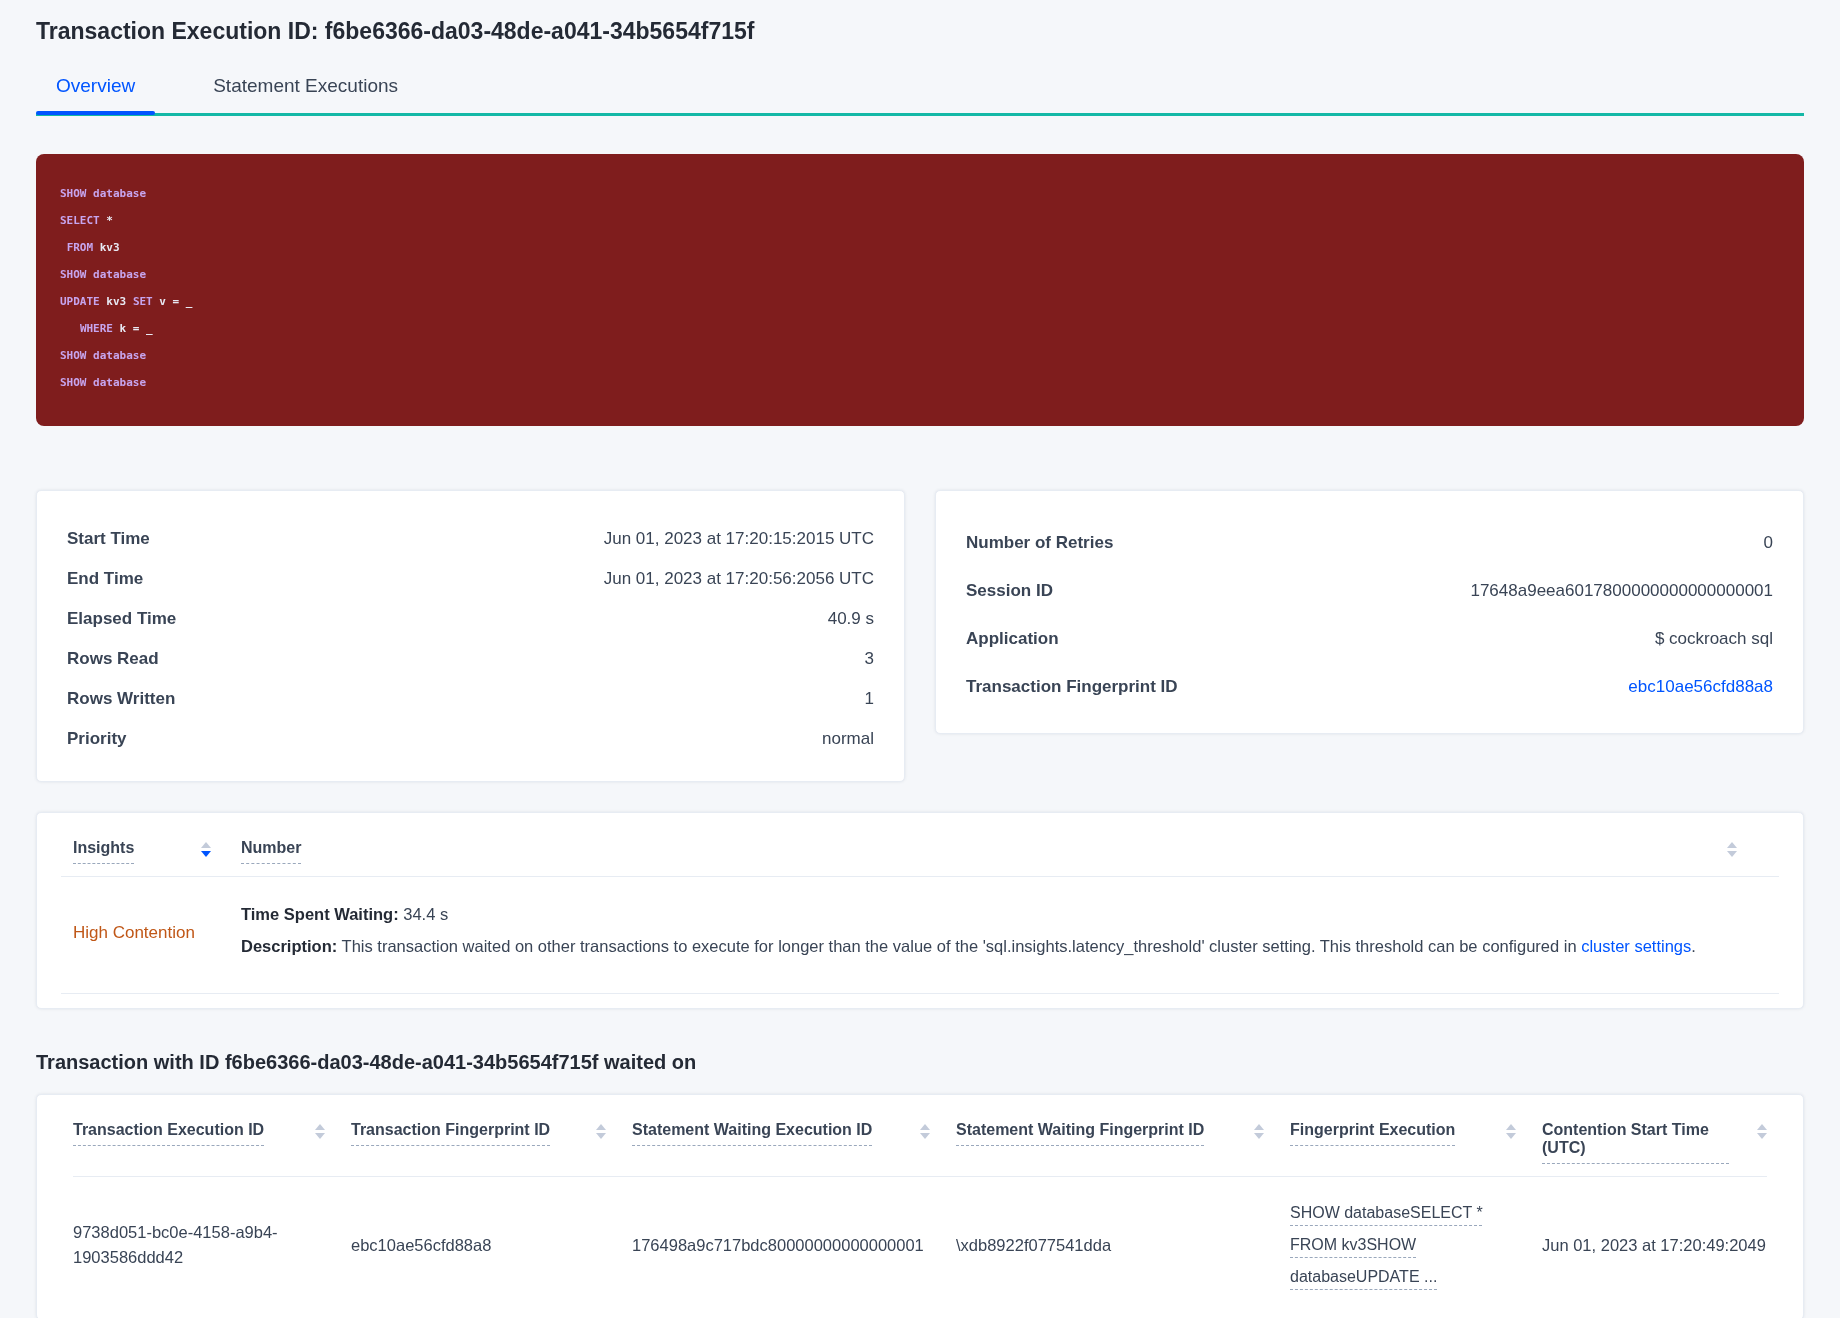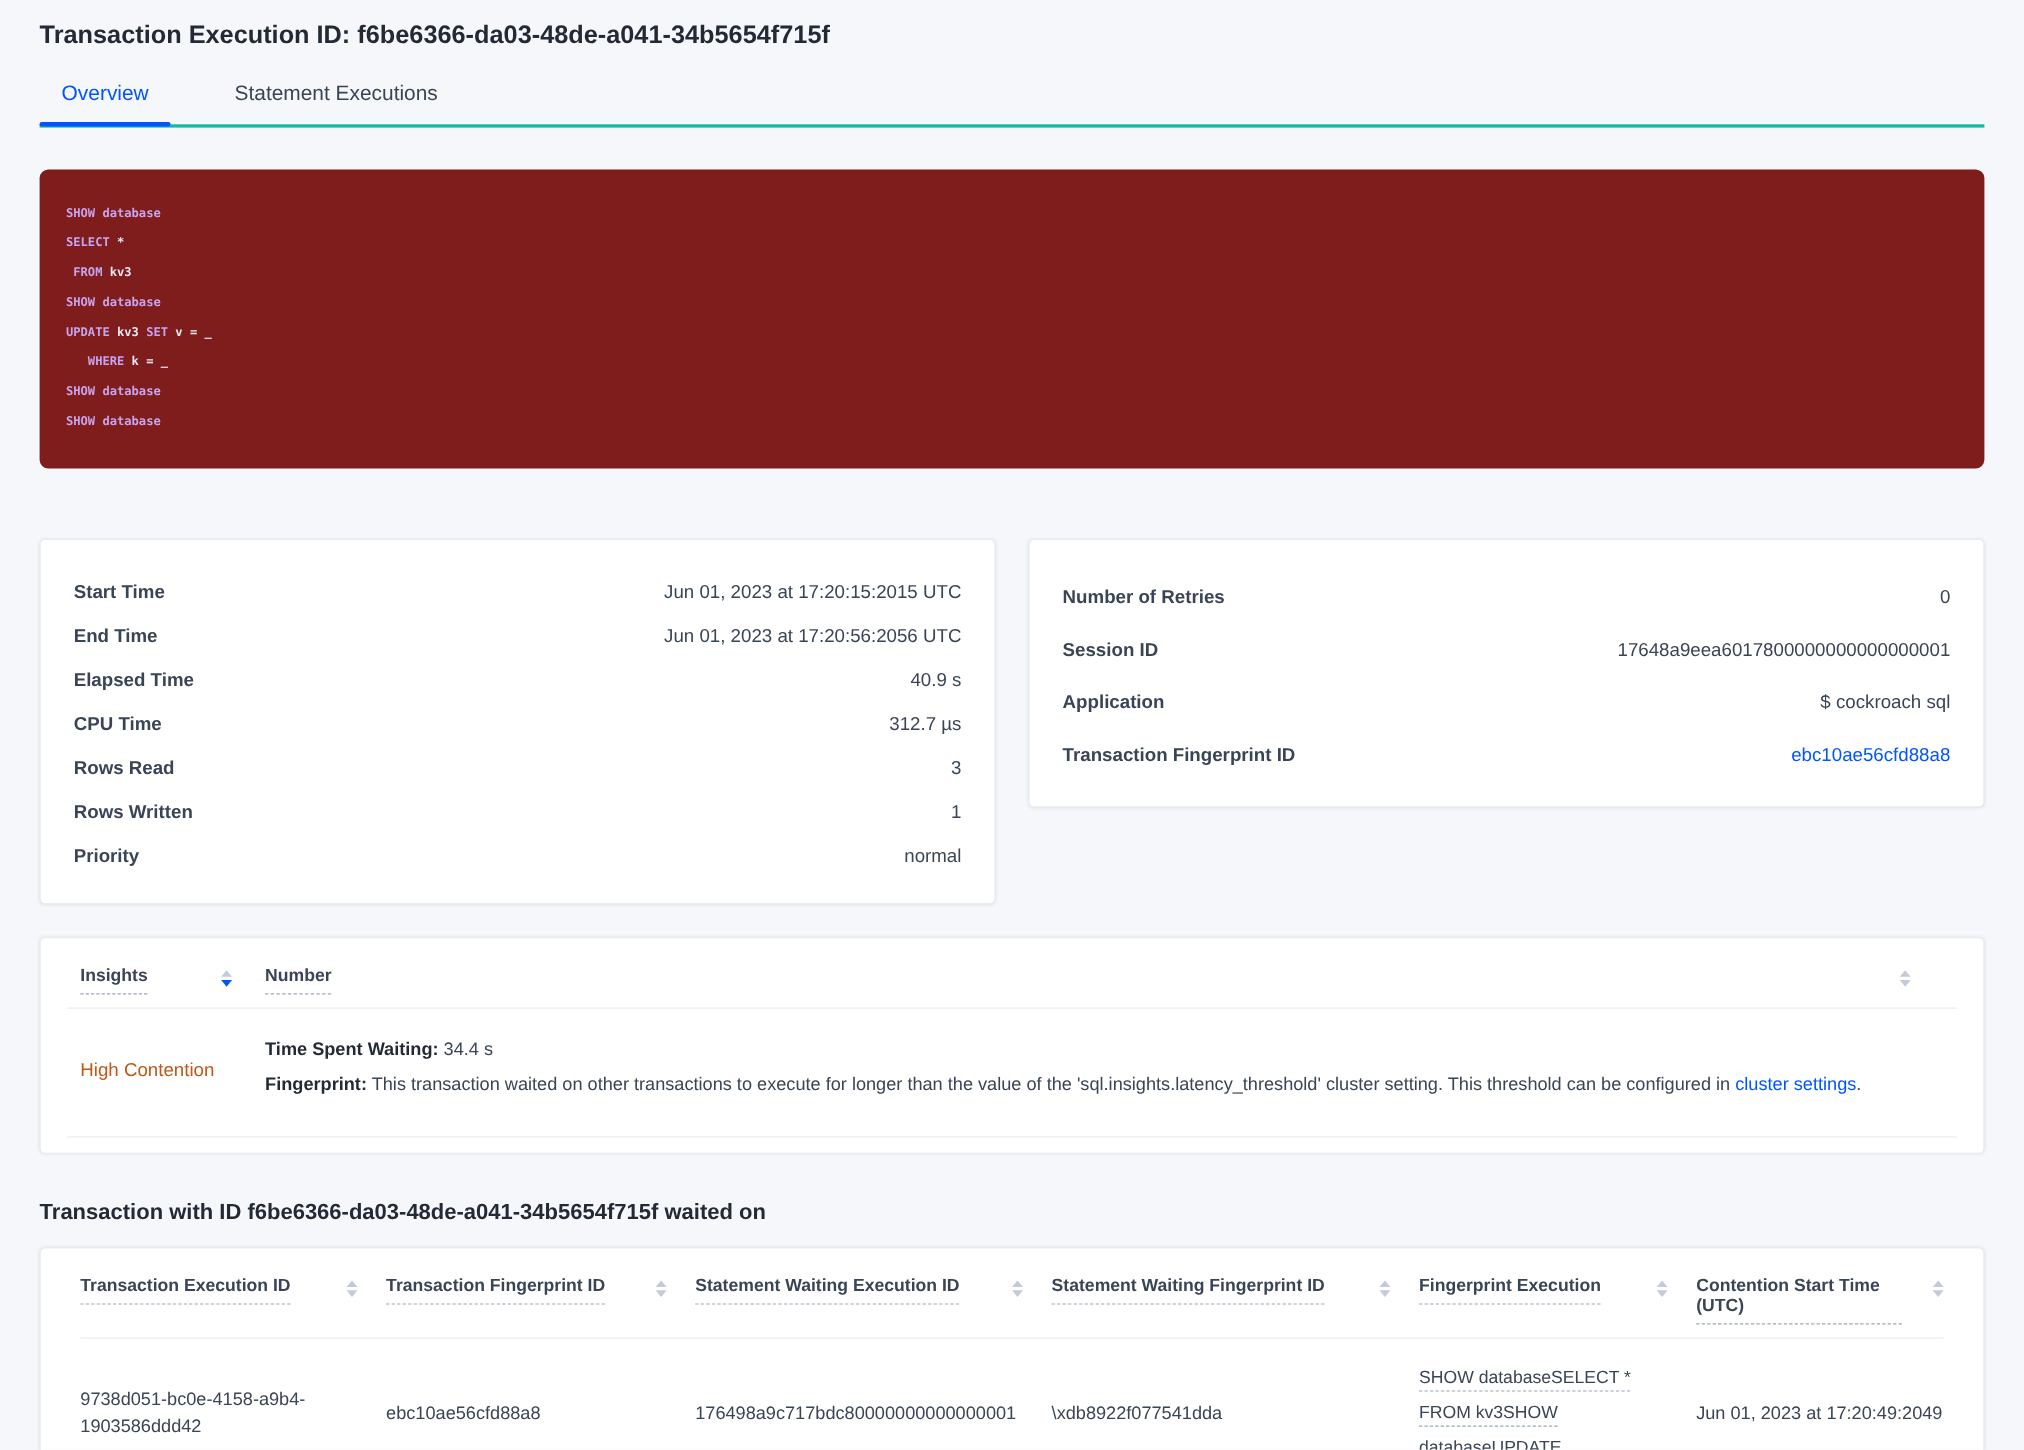--- a/index.html
+++ b/index.html
@@ -115,10 +115,6 @@
       <div class="kv-row">
         <span class="kv-label">Elapsed Time</span>
         <span class="kv-value">40.9 s</span>
-      </div>
-      <div class="kv-row">
-        <span class="kv-label">CPU Time</span>
-        <span class="kv-value">312.7 µs</span>
       </div>
       <div class="kv-row">
         <span class="kv-label">Rows Read</span>

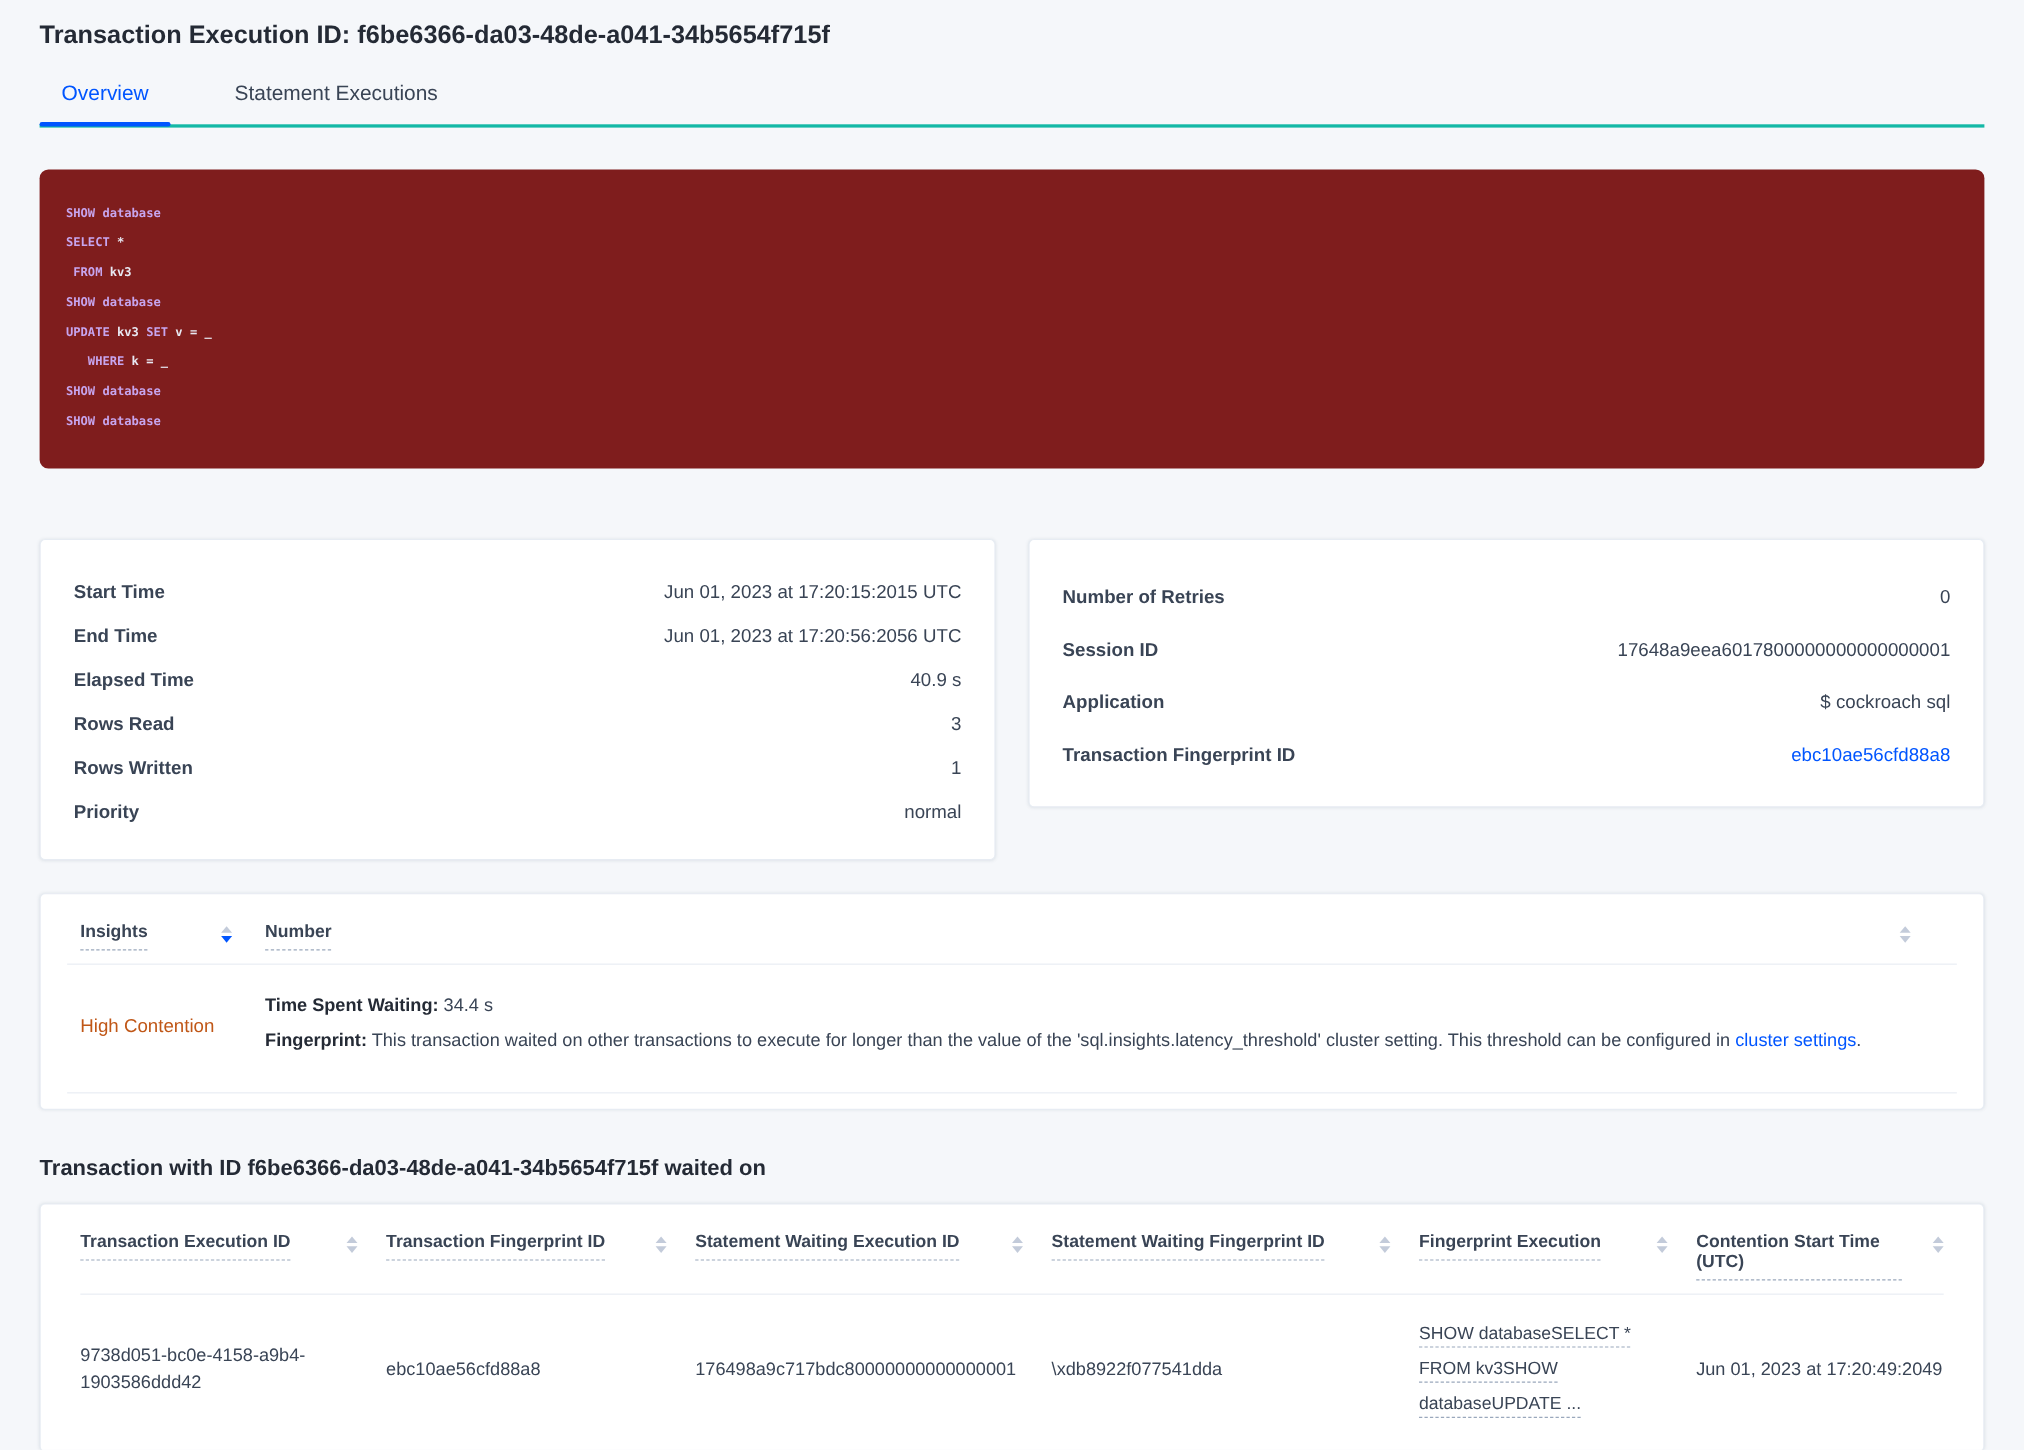--- a/index.html
+++ b/index.html
@@ -175,7 +175,7 @@
           <span>34.4 s</span>
         </p>
         <p>
-          <b>Fingerprint:</b>
+          <b>Description:</b>
           <span>This transaction waited on other transactions to execute for longer than the value of the 'sql.insights.latency_threshold' cluster setting. This threshold can be configured in</span>
           <a class="link">cluster settings</a><span>.</span>
         </p>

